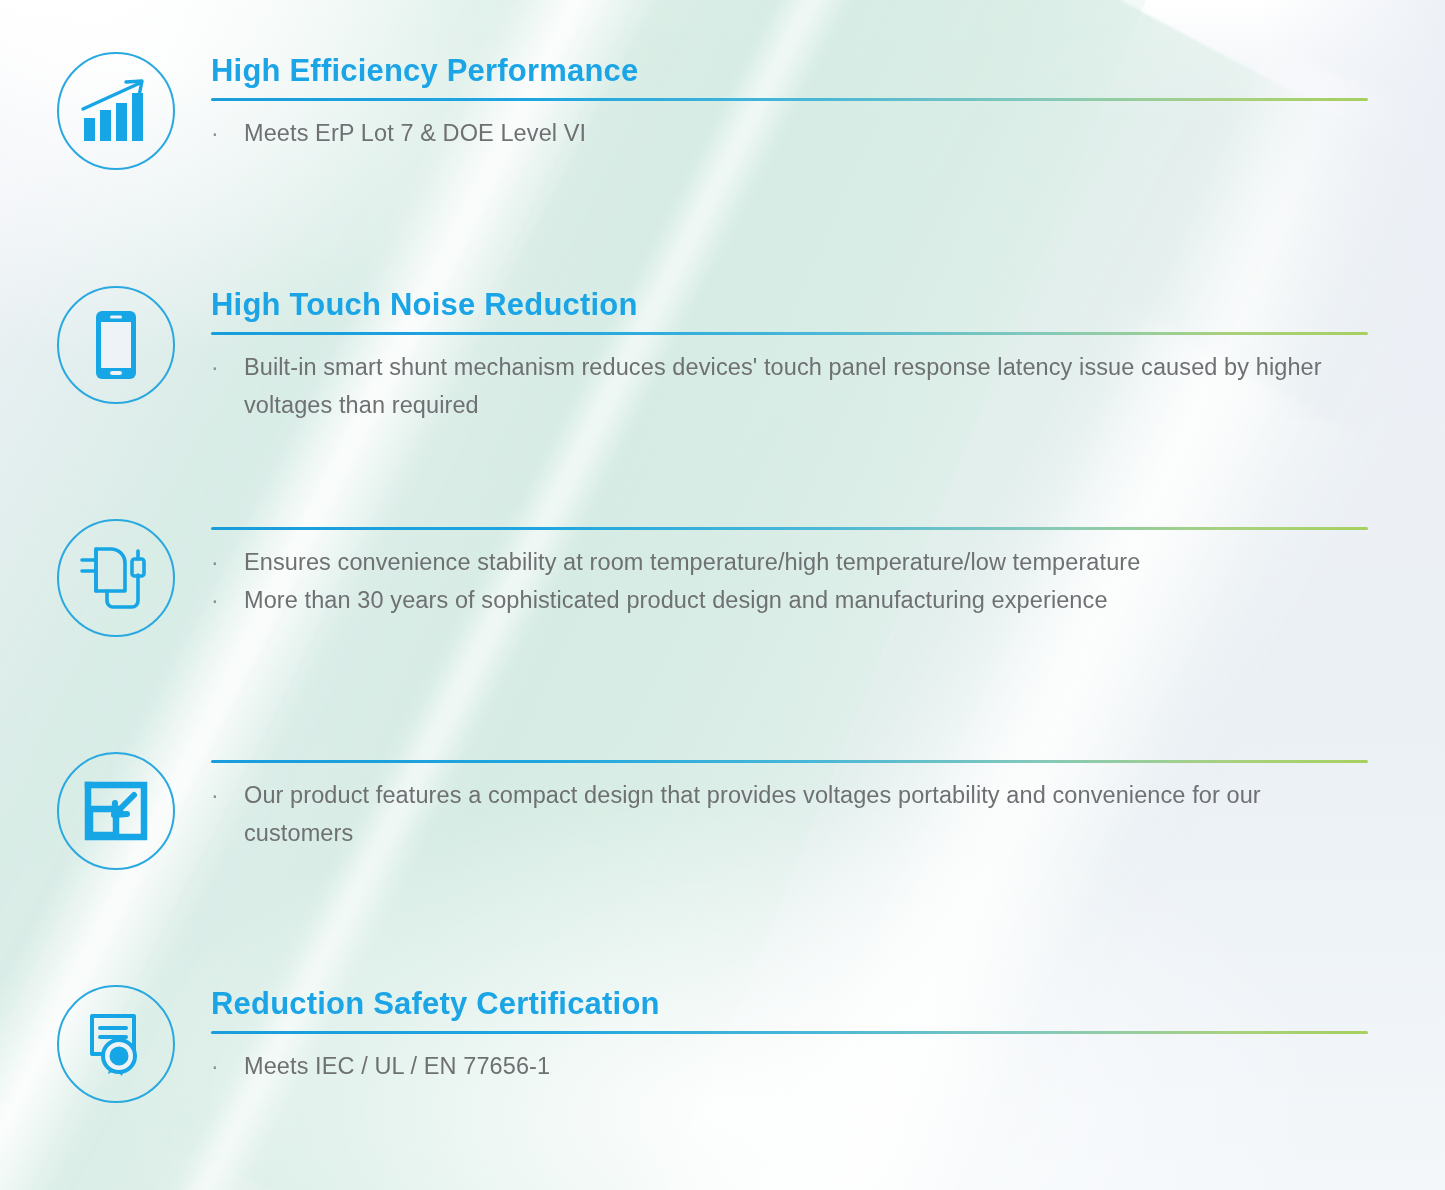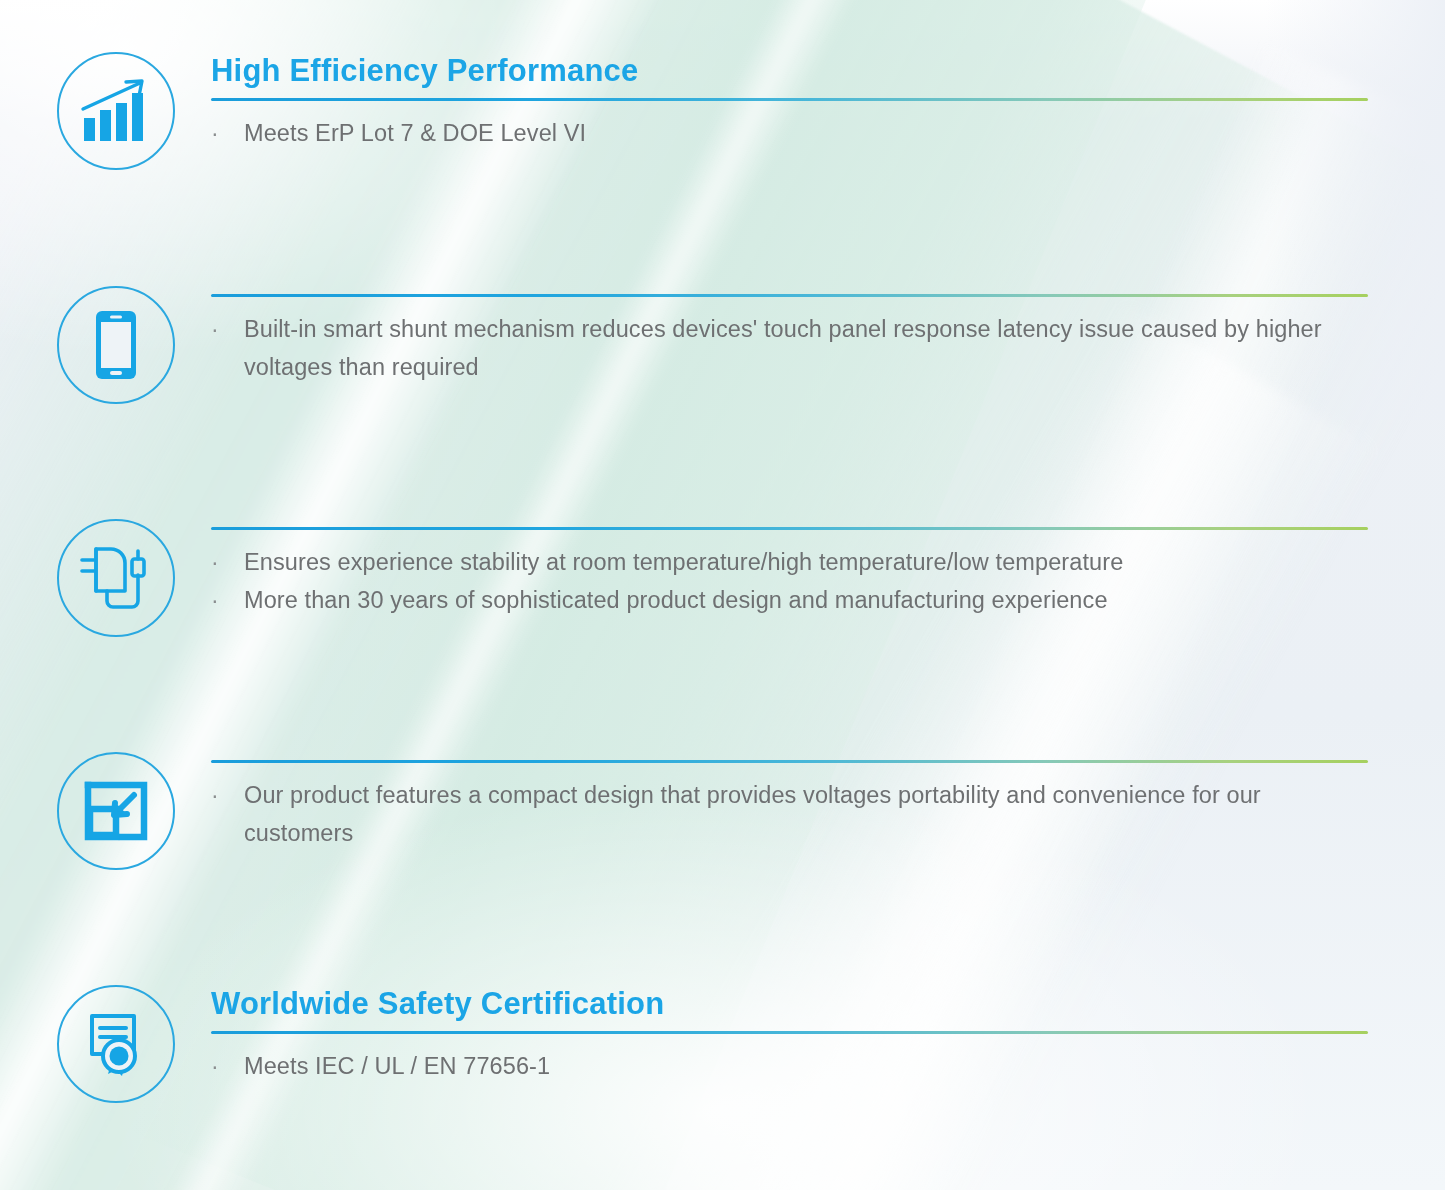--- a/index.html
+++ b/index.html
@@ -220,6 +220,7 @@
         </div>
       </div>
       <div class="feature-body">
+        <div class="feature-title">High Touch Noise Reduction</div>
         <div class="divider"></div>
         <div class="bullets">
           <div class="bullet">

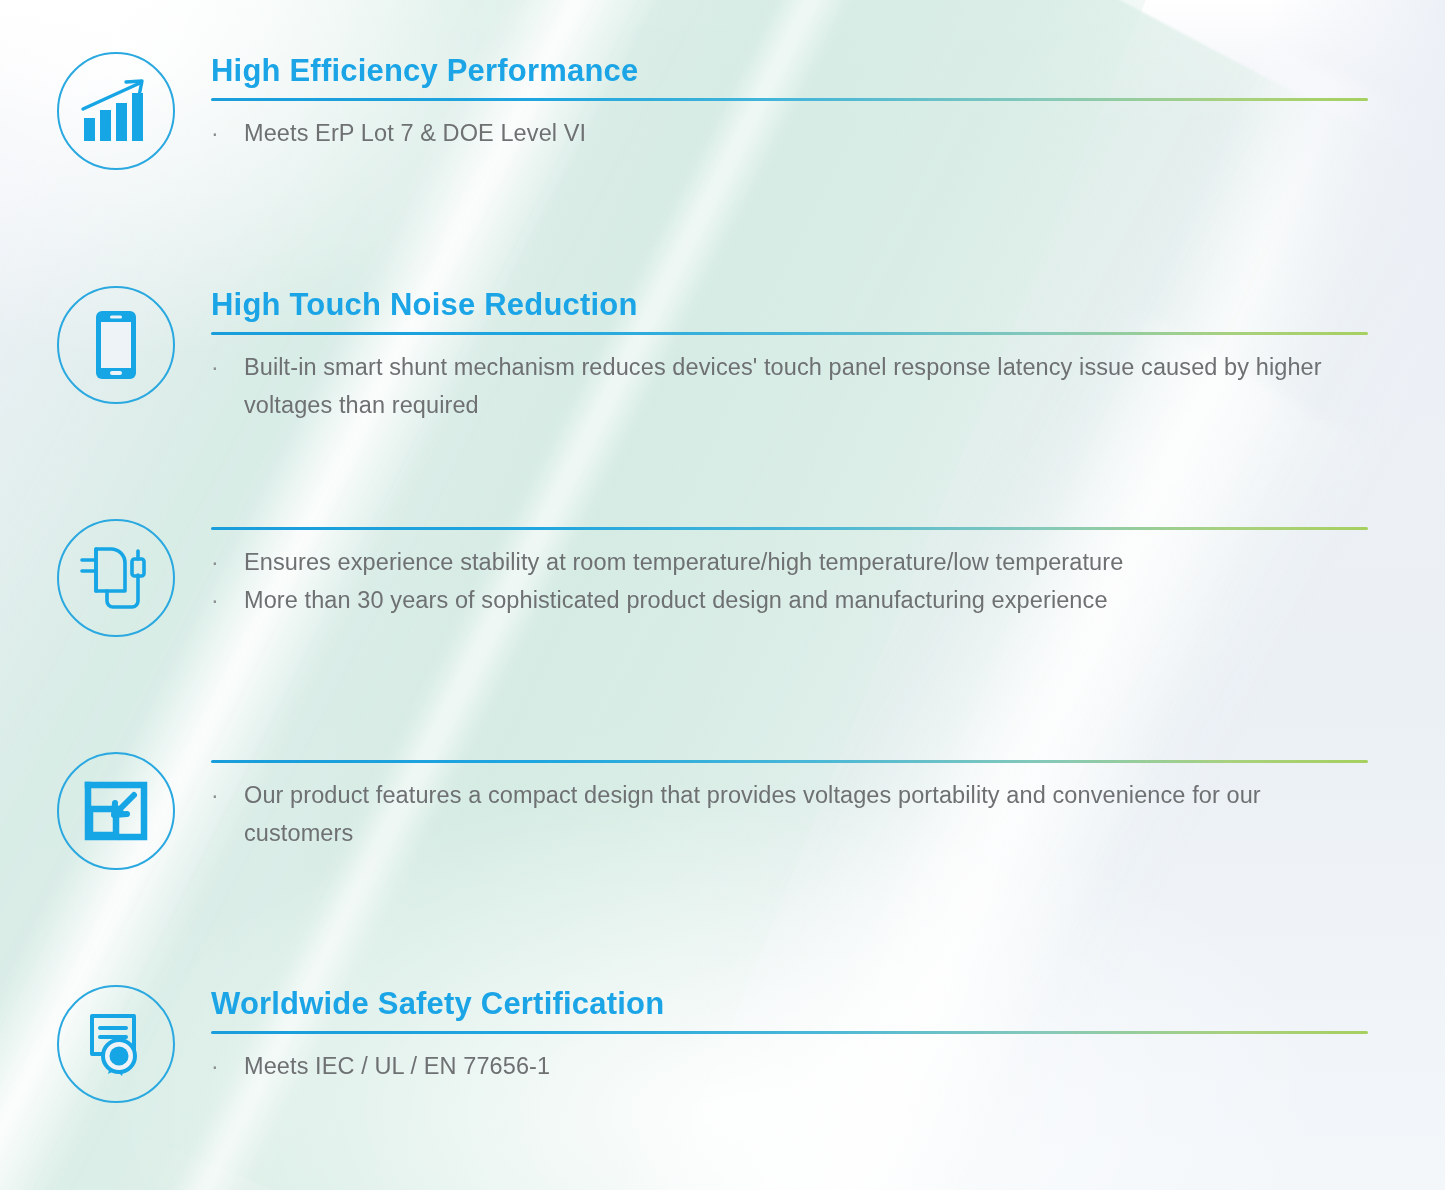--- a/index.html
+++ b/index.html
@@ -254,7 +254,7 @@
         <div class="bullets">
           <div class="bullet">
             <span class="dot">·</span>
-            <span class="btext">Ensures experience stability at room temperature/high temperature/low temperature</span>
+            <span class="btext">Ensures convenience stability at room temperature/high temperature/low temperature</span>
           </div>
           <div class="bullet">
             <span class="dot">·</span>

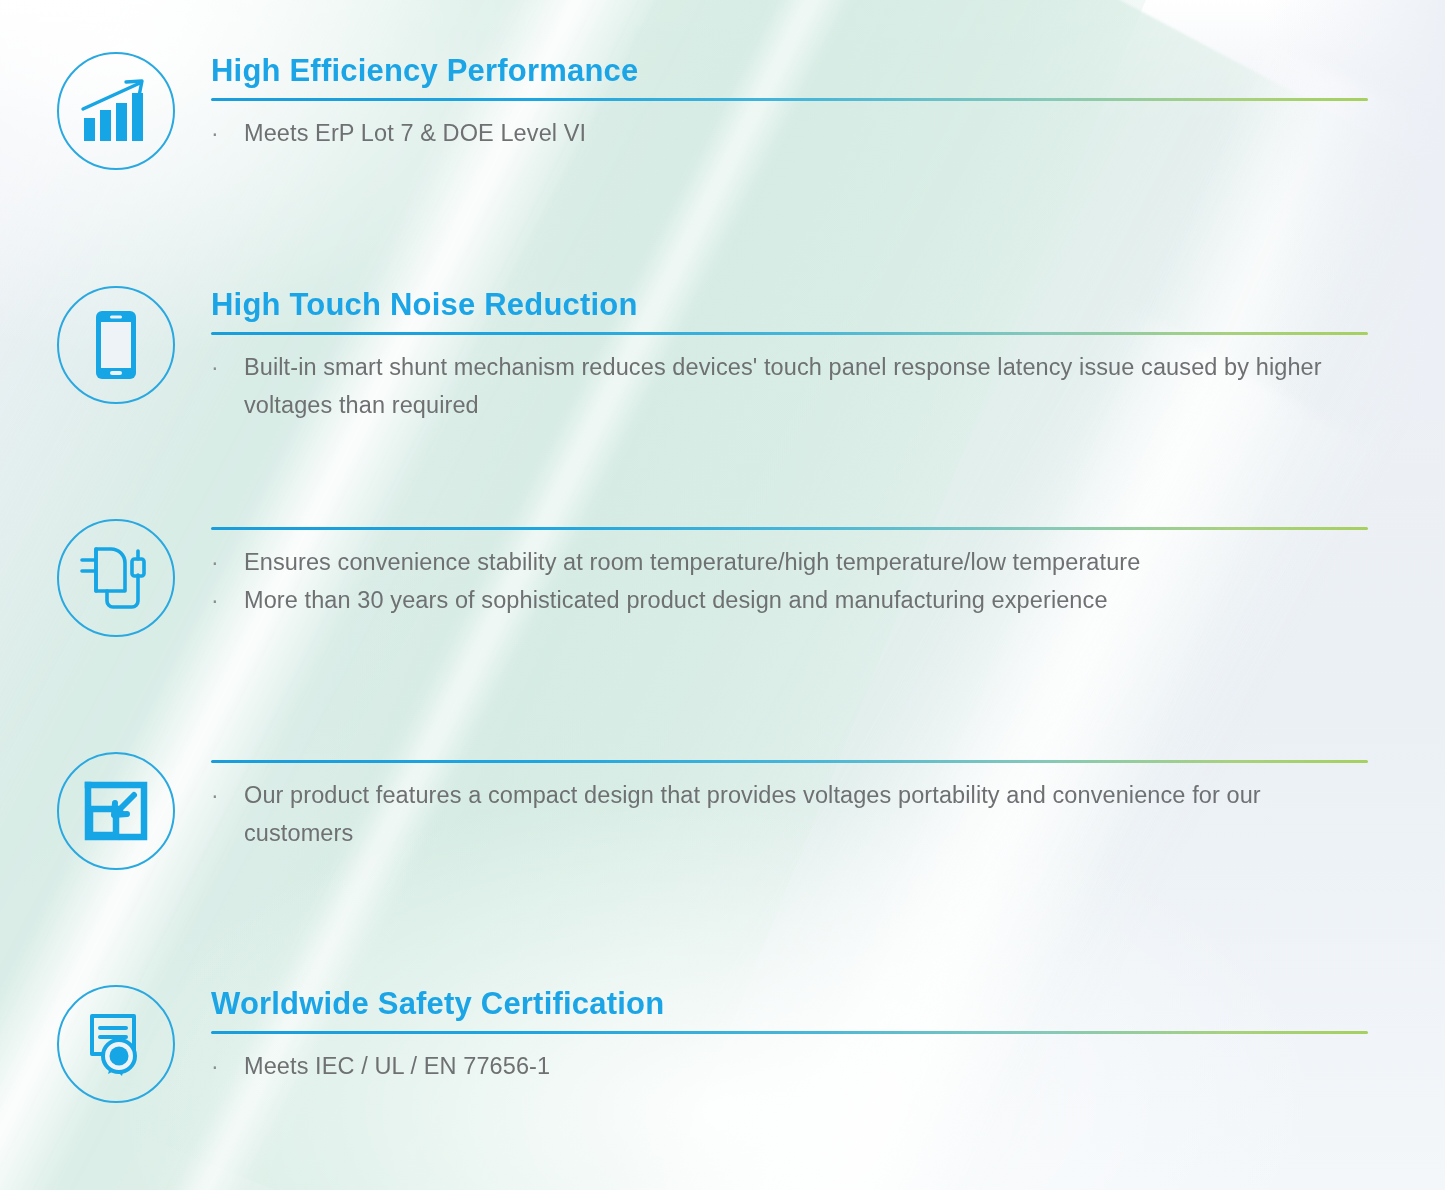--- a/index.html
+++ b/index.html
@@ -307,7 +307,7 @@
         </div>
       </div>
       <div class="feature-body">
-        <div class="feature-title">Worldwide Safety Certification</div>
+        <div class="feature-title">Reduction Safety Certification</div>
         <div class="divider"></div>
         <div class="bullets">
           <div class="bullet">

